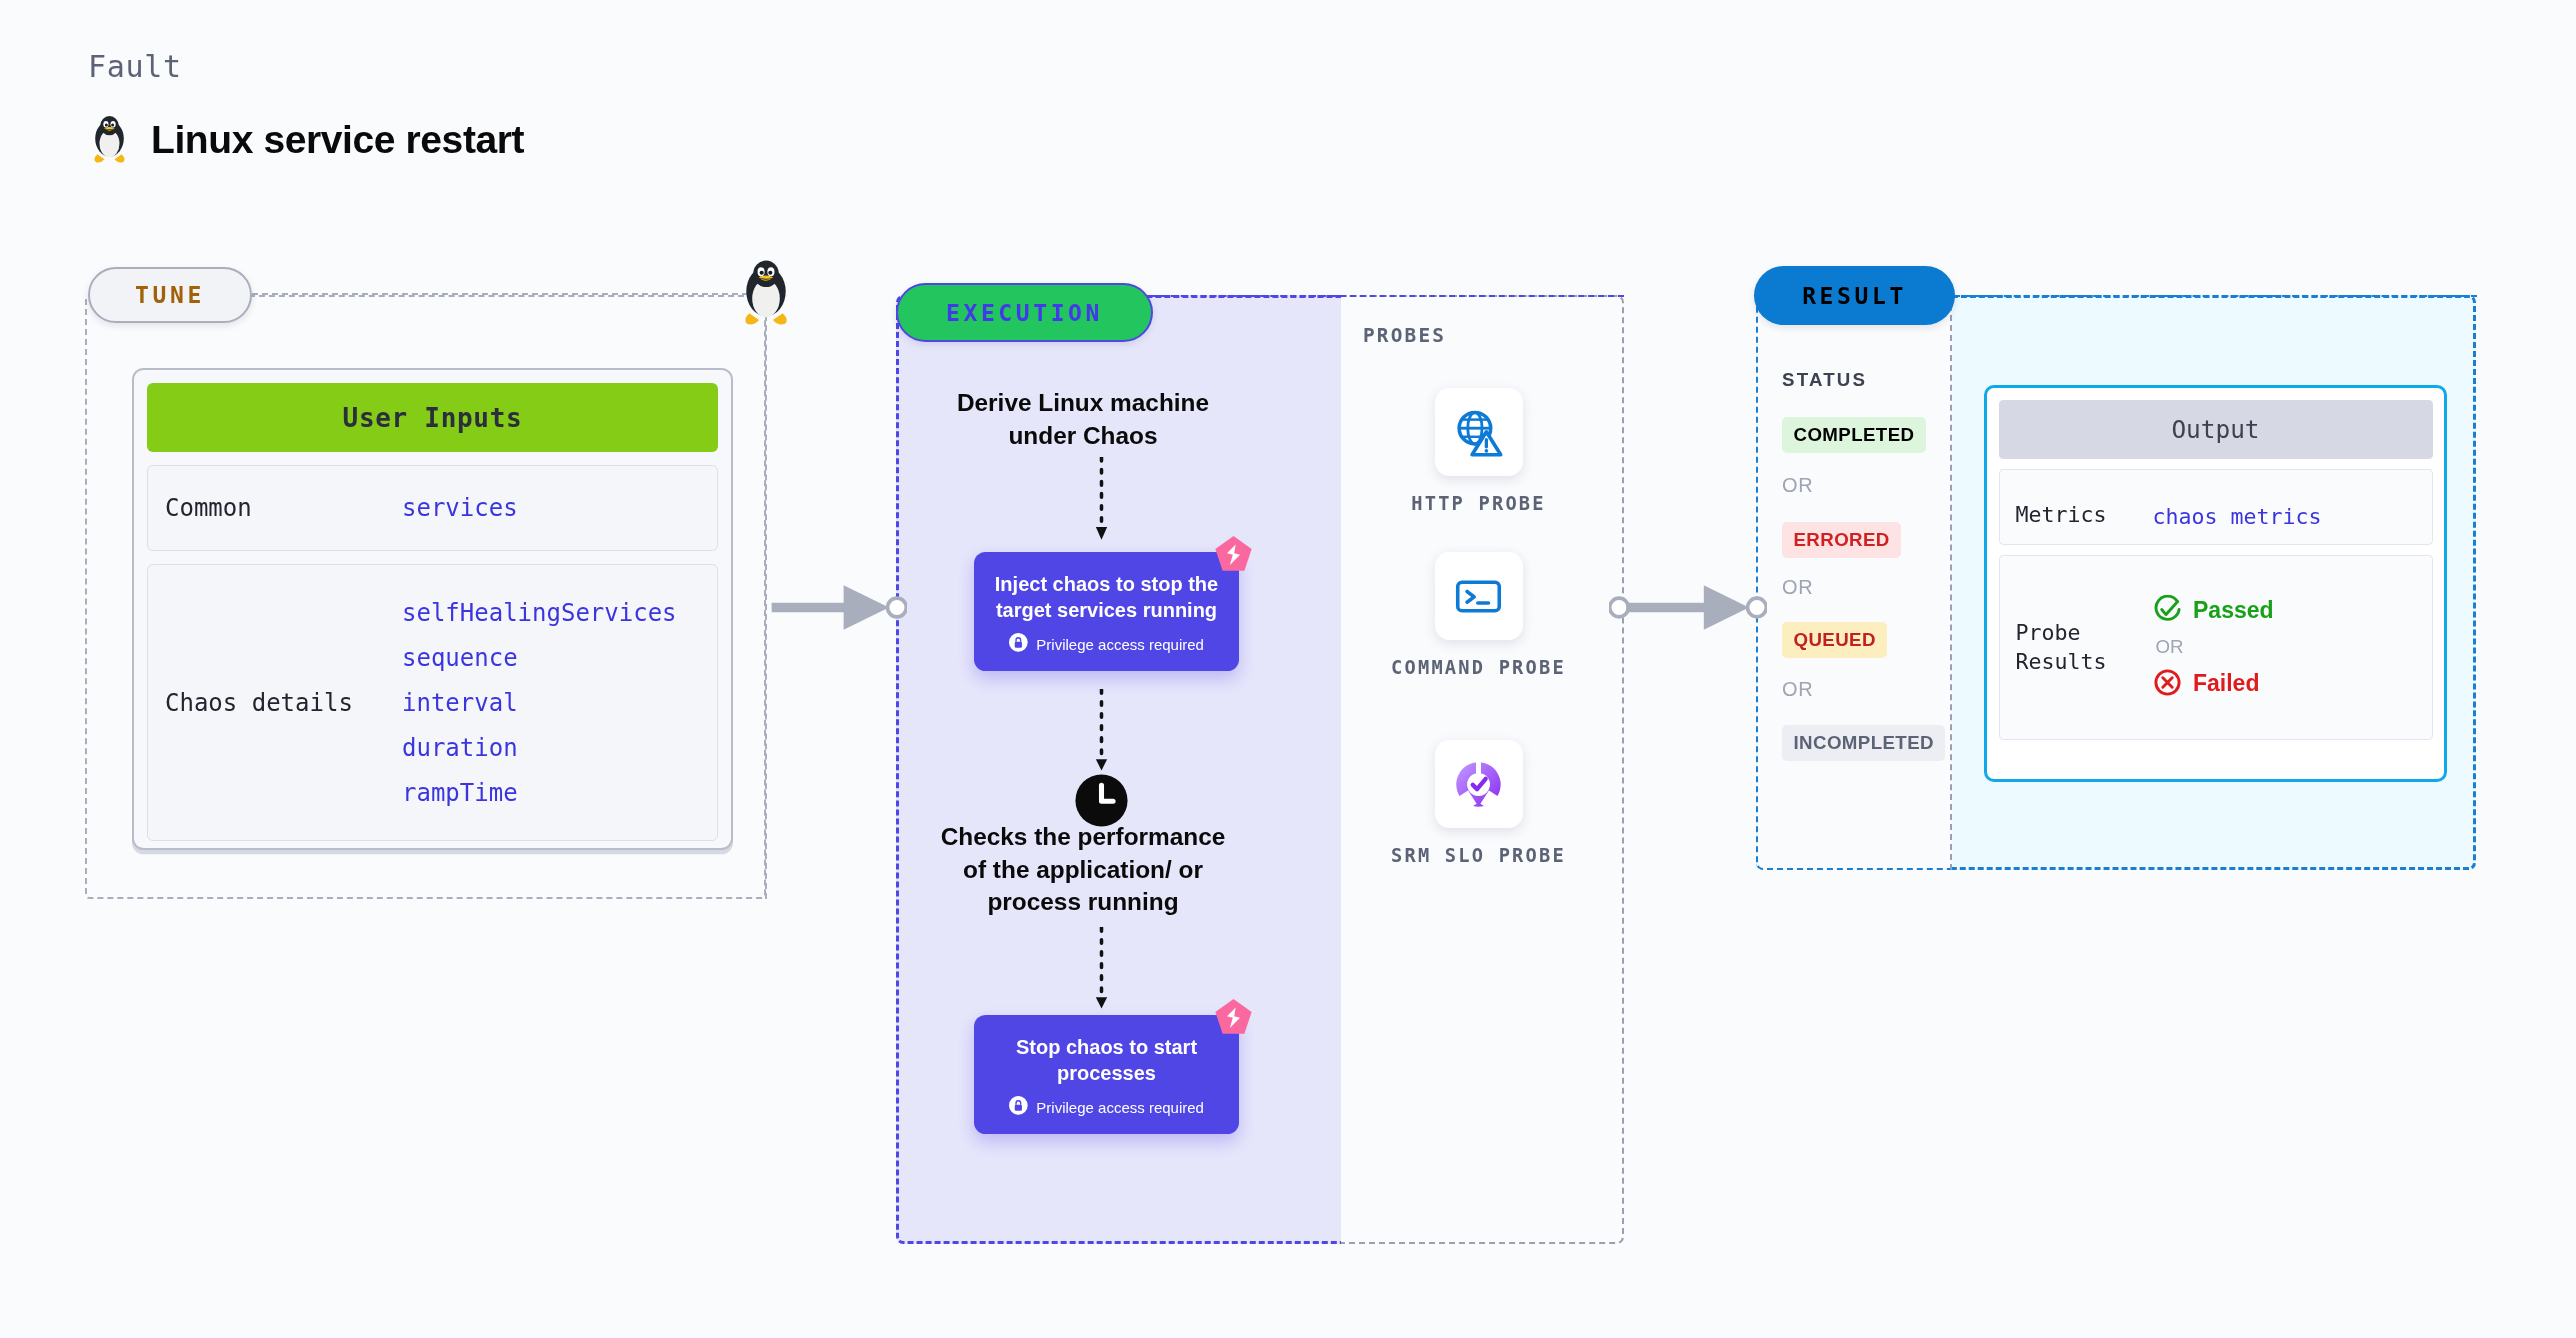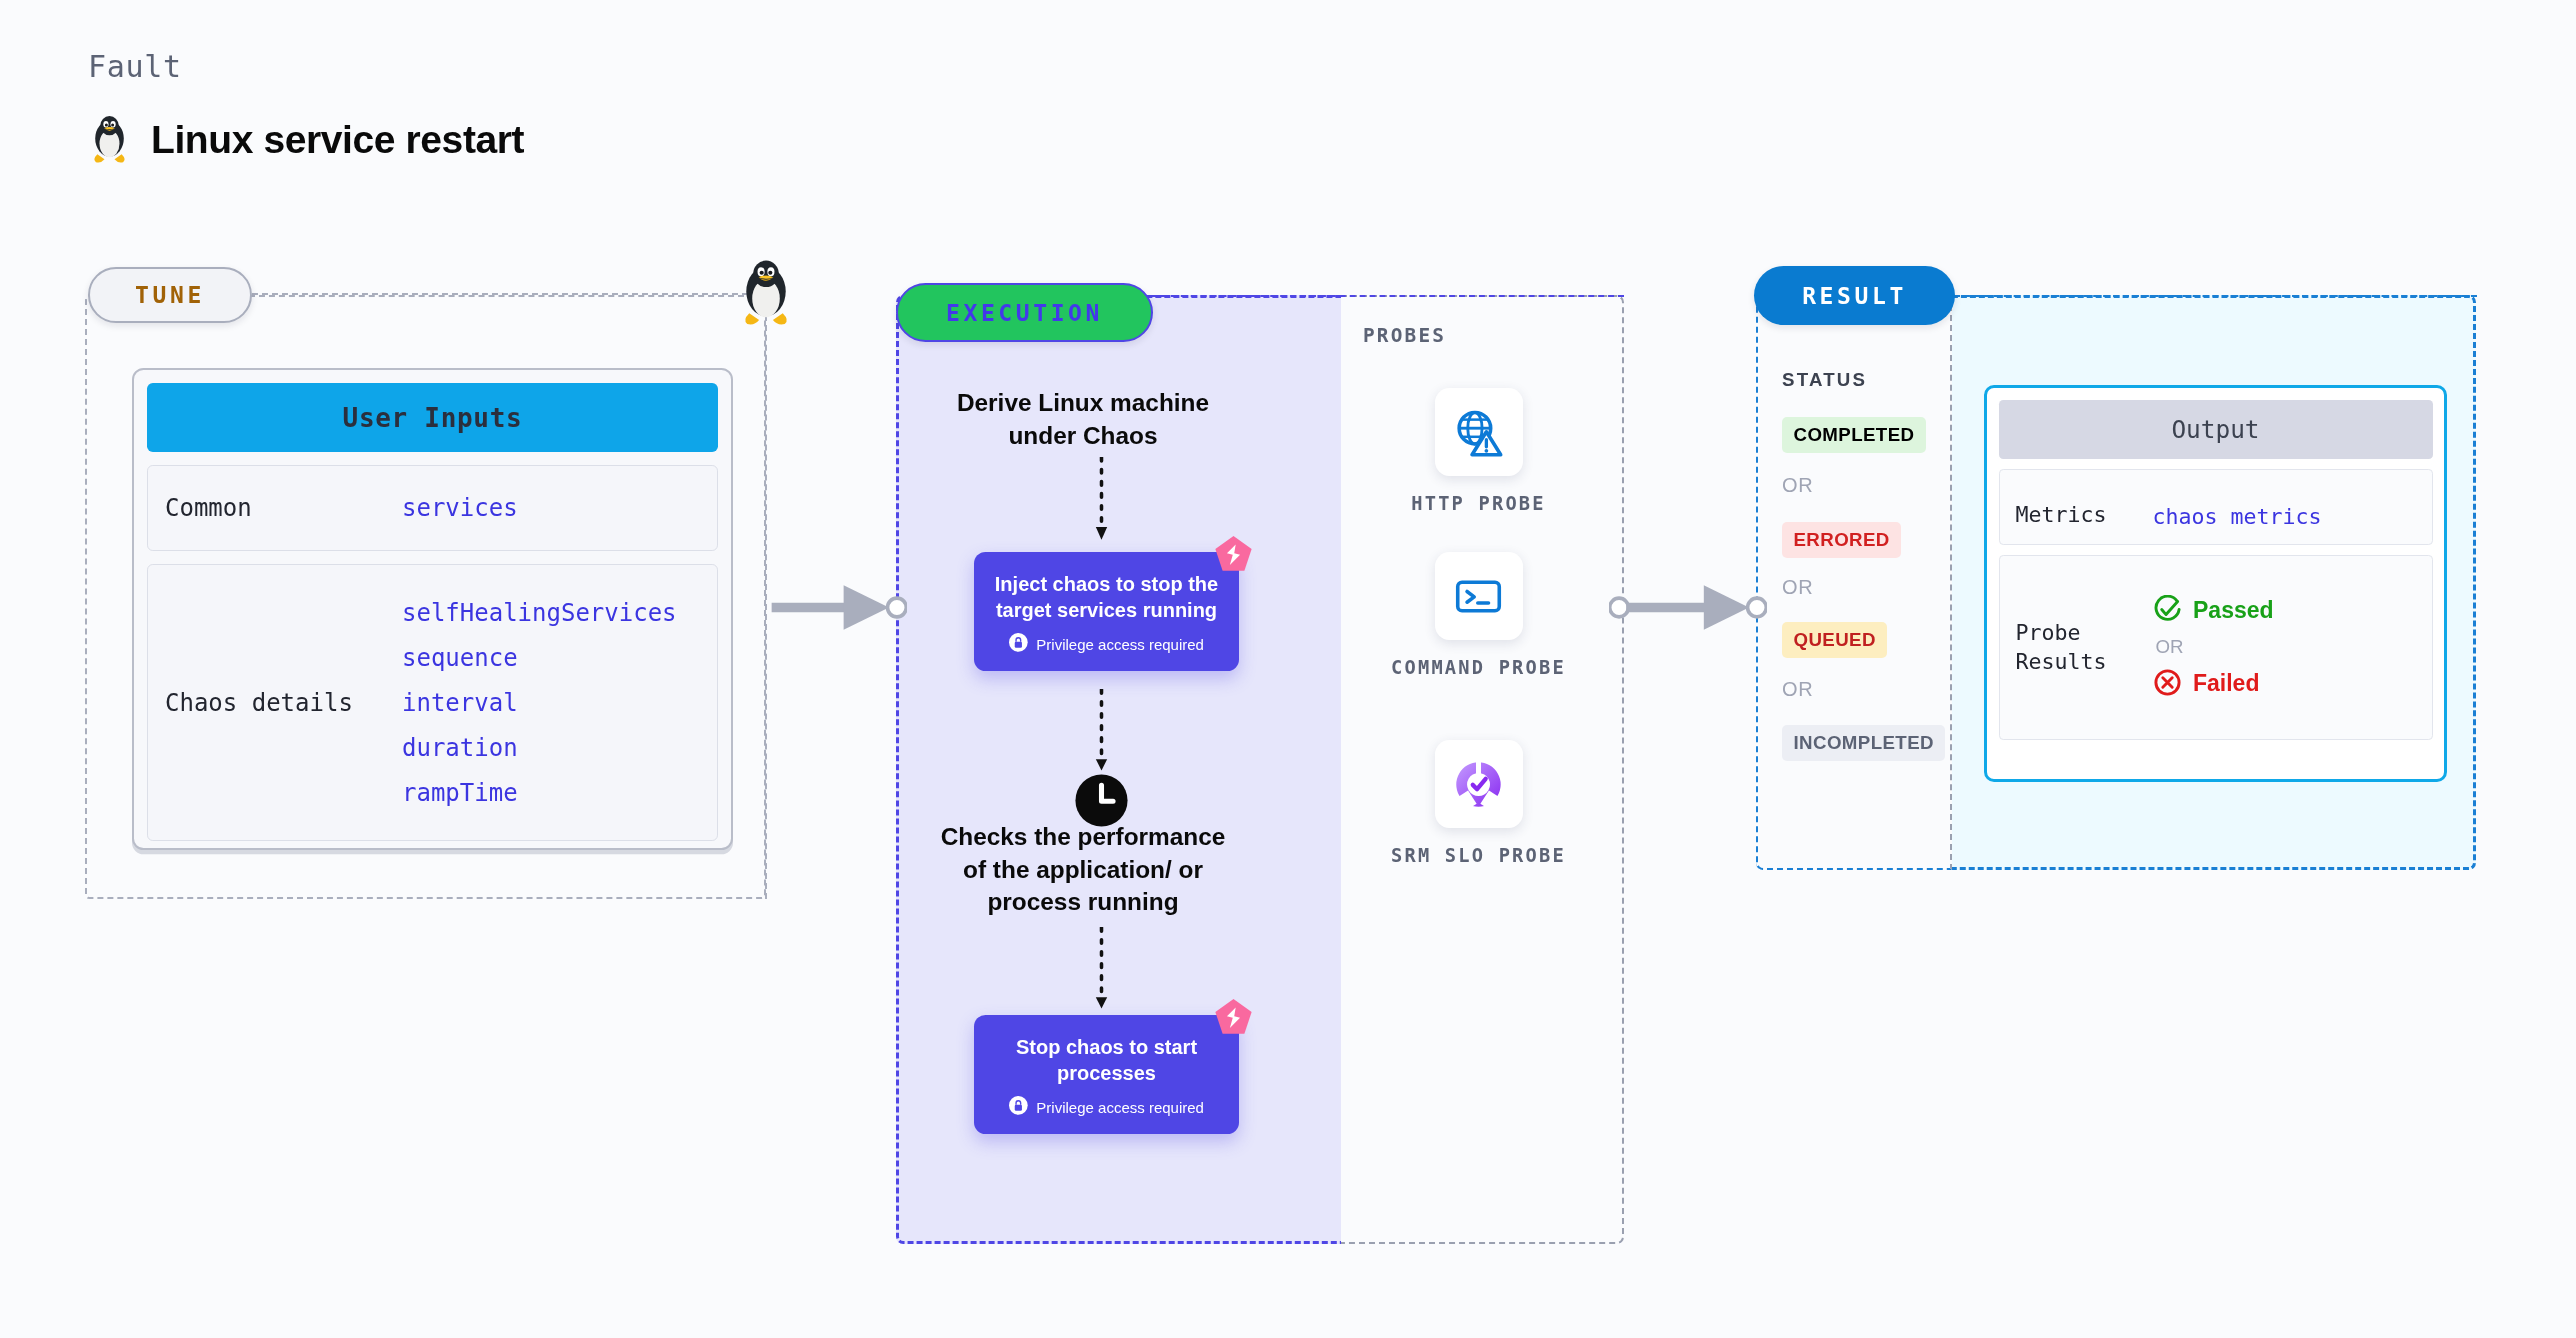--- a/index.html
+++ b/index.html
@@ -81,7 +81,7 @@
   }
   #pill-result {
     left: 1754px; top: 266px; width: 201px; height: 59px;
-    background: #0a7bd0; border: none; color: #ffffff;
+    background: #0a7bd0; border: none; color: #000000;
     font-size: 23px;
   }
 

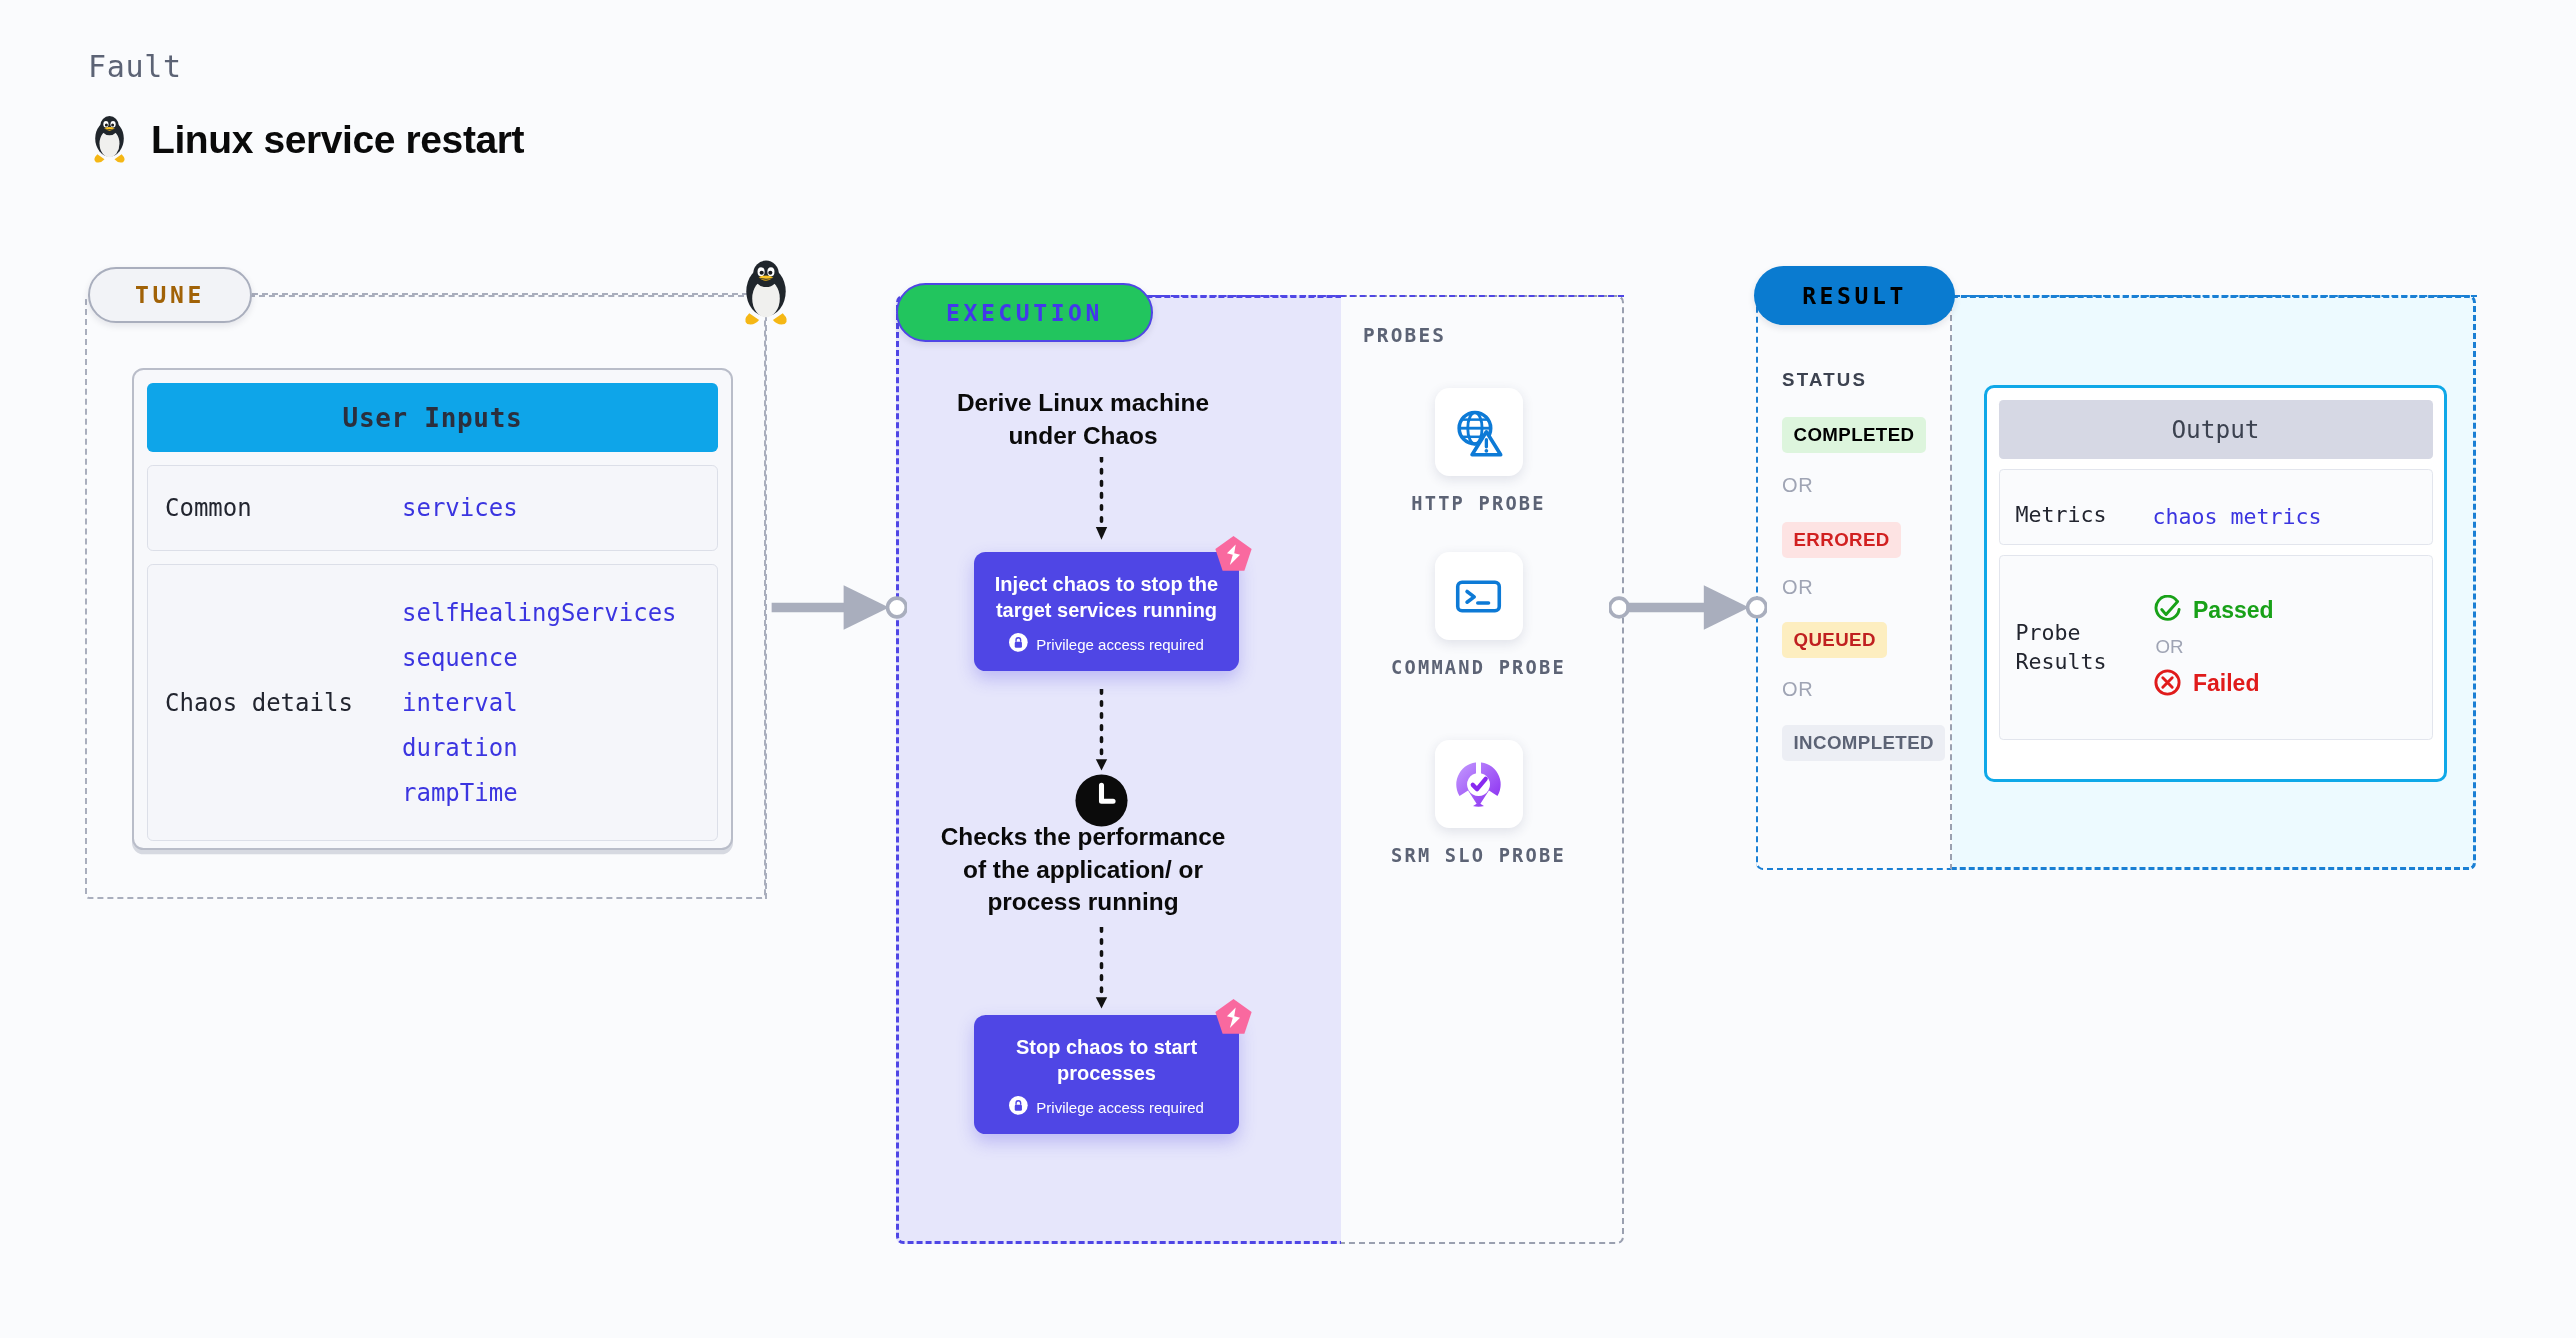--- a/index.html
+++ b/index.html
@@ -106,7 +106,7 @@
     padding: 13px;
   }
   #user-inputs-header {
-    height: 69px; background: #0ea5e9; border-radius: 5.8px;
+    height: 69px; background: #84cc16; border-radius: 5.8px;
     display: flex; align-items: center; justify-content: center;
     font-family: "DejaVu Sans Mono", monospace;
     font-size: 26px; color: #2b2f3d; font-weight: bold; letter-spacing: 0.7px;

